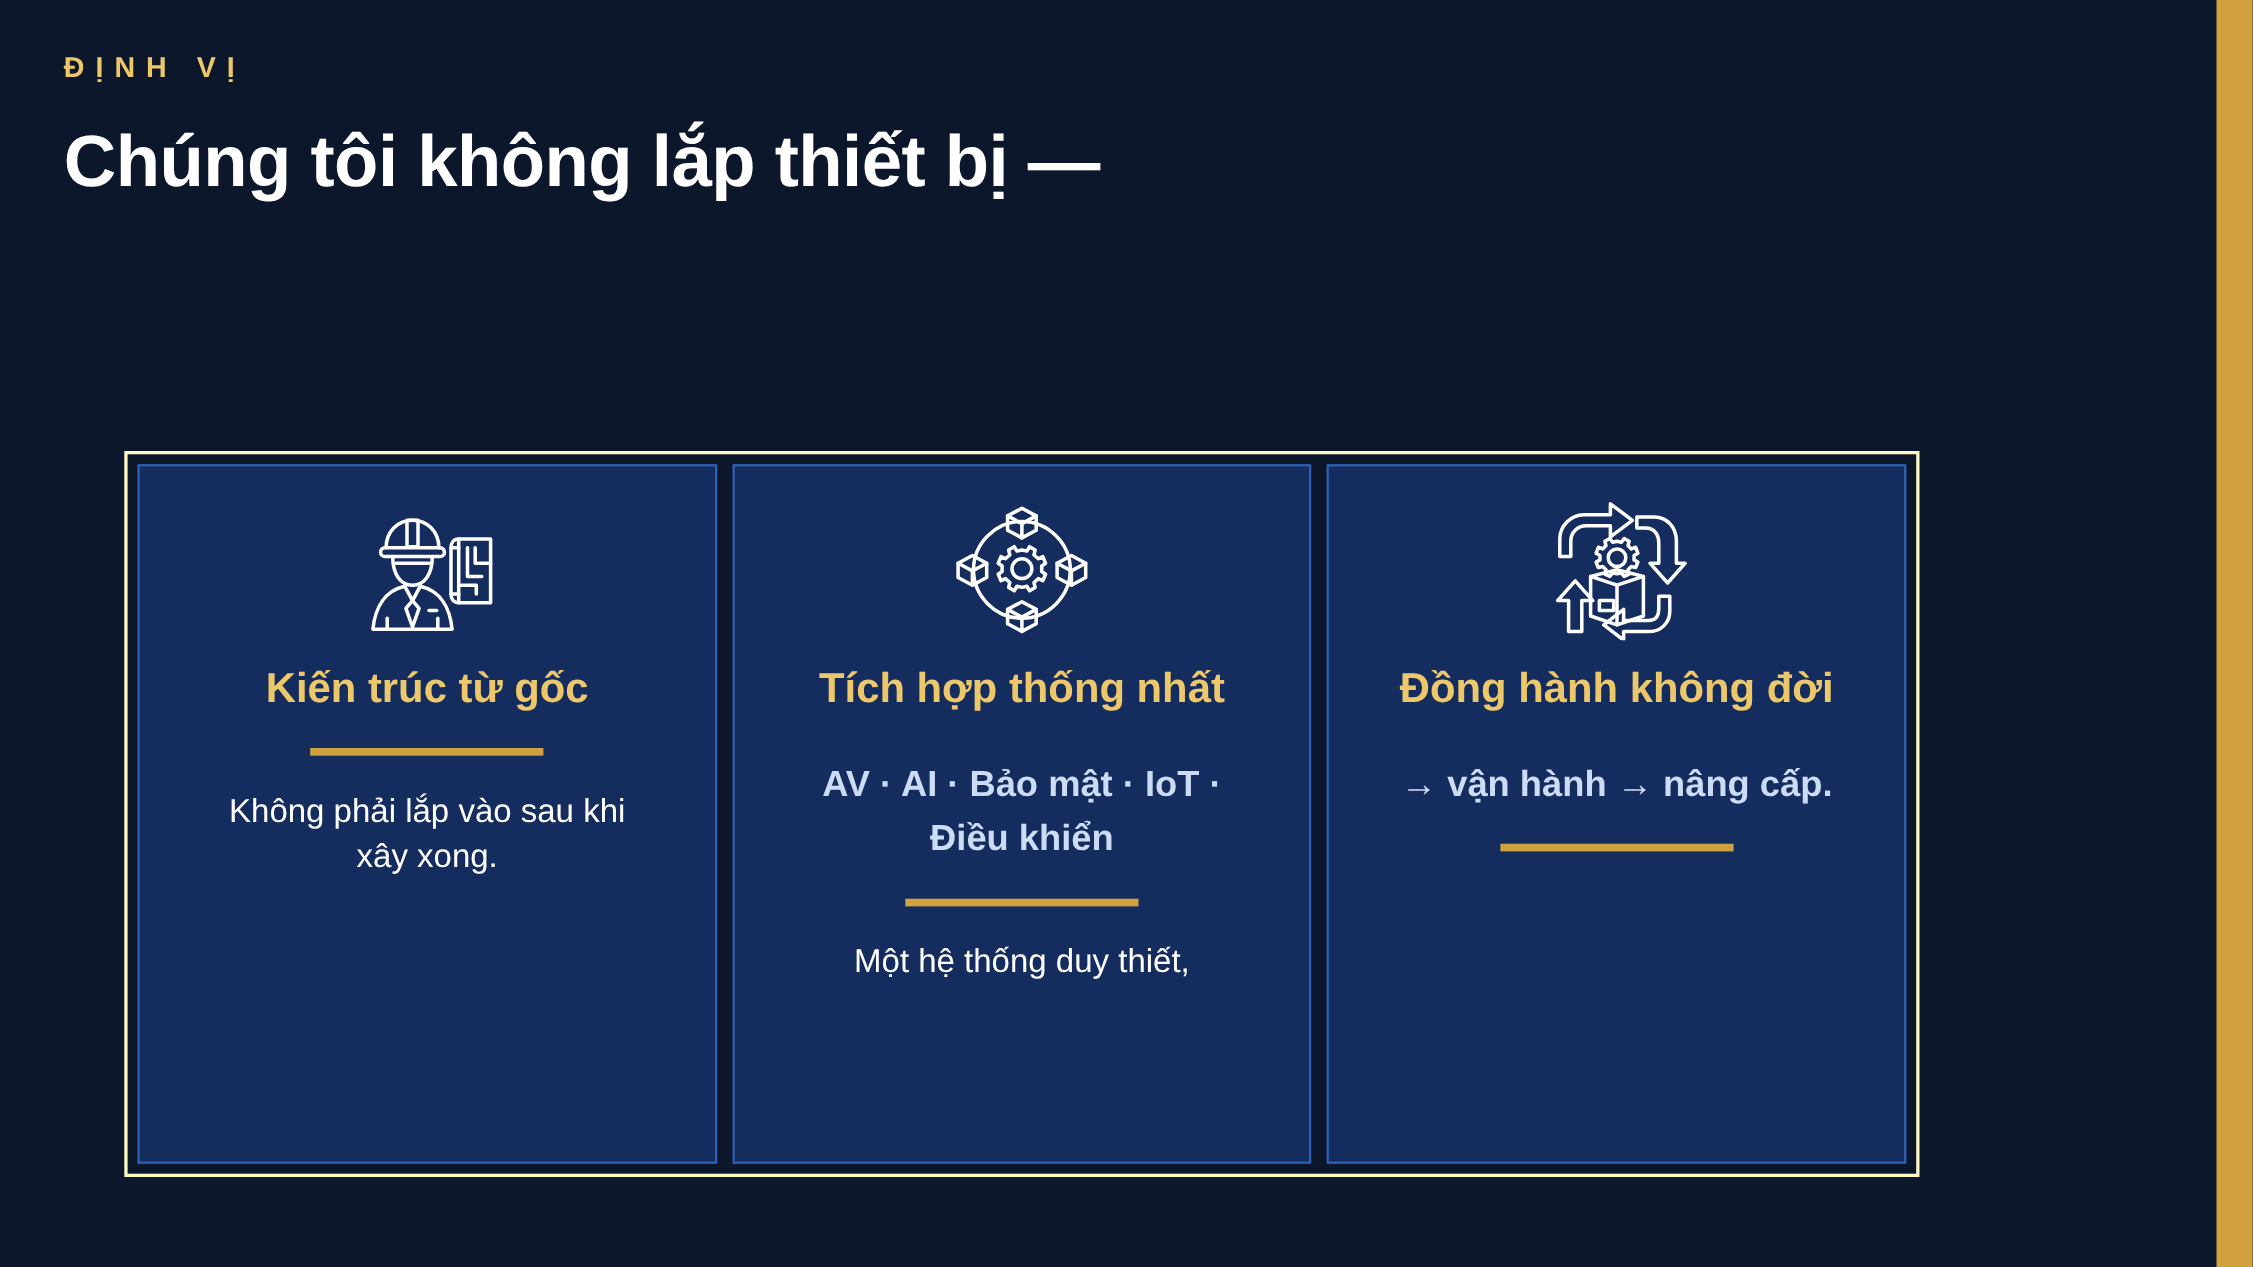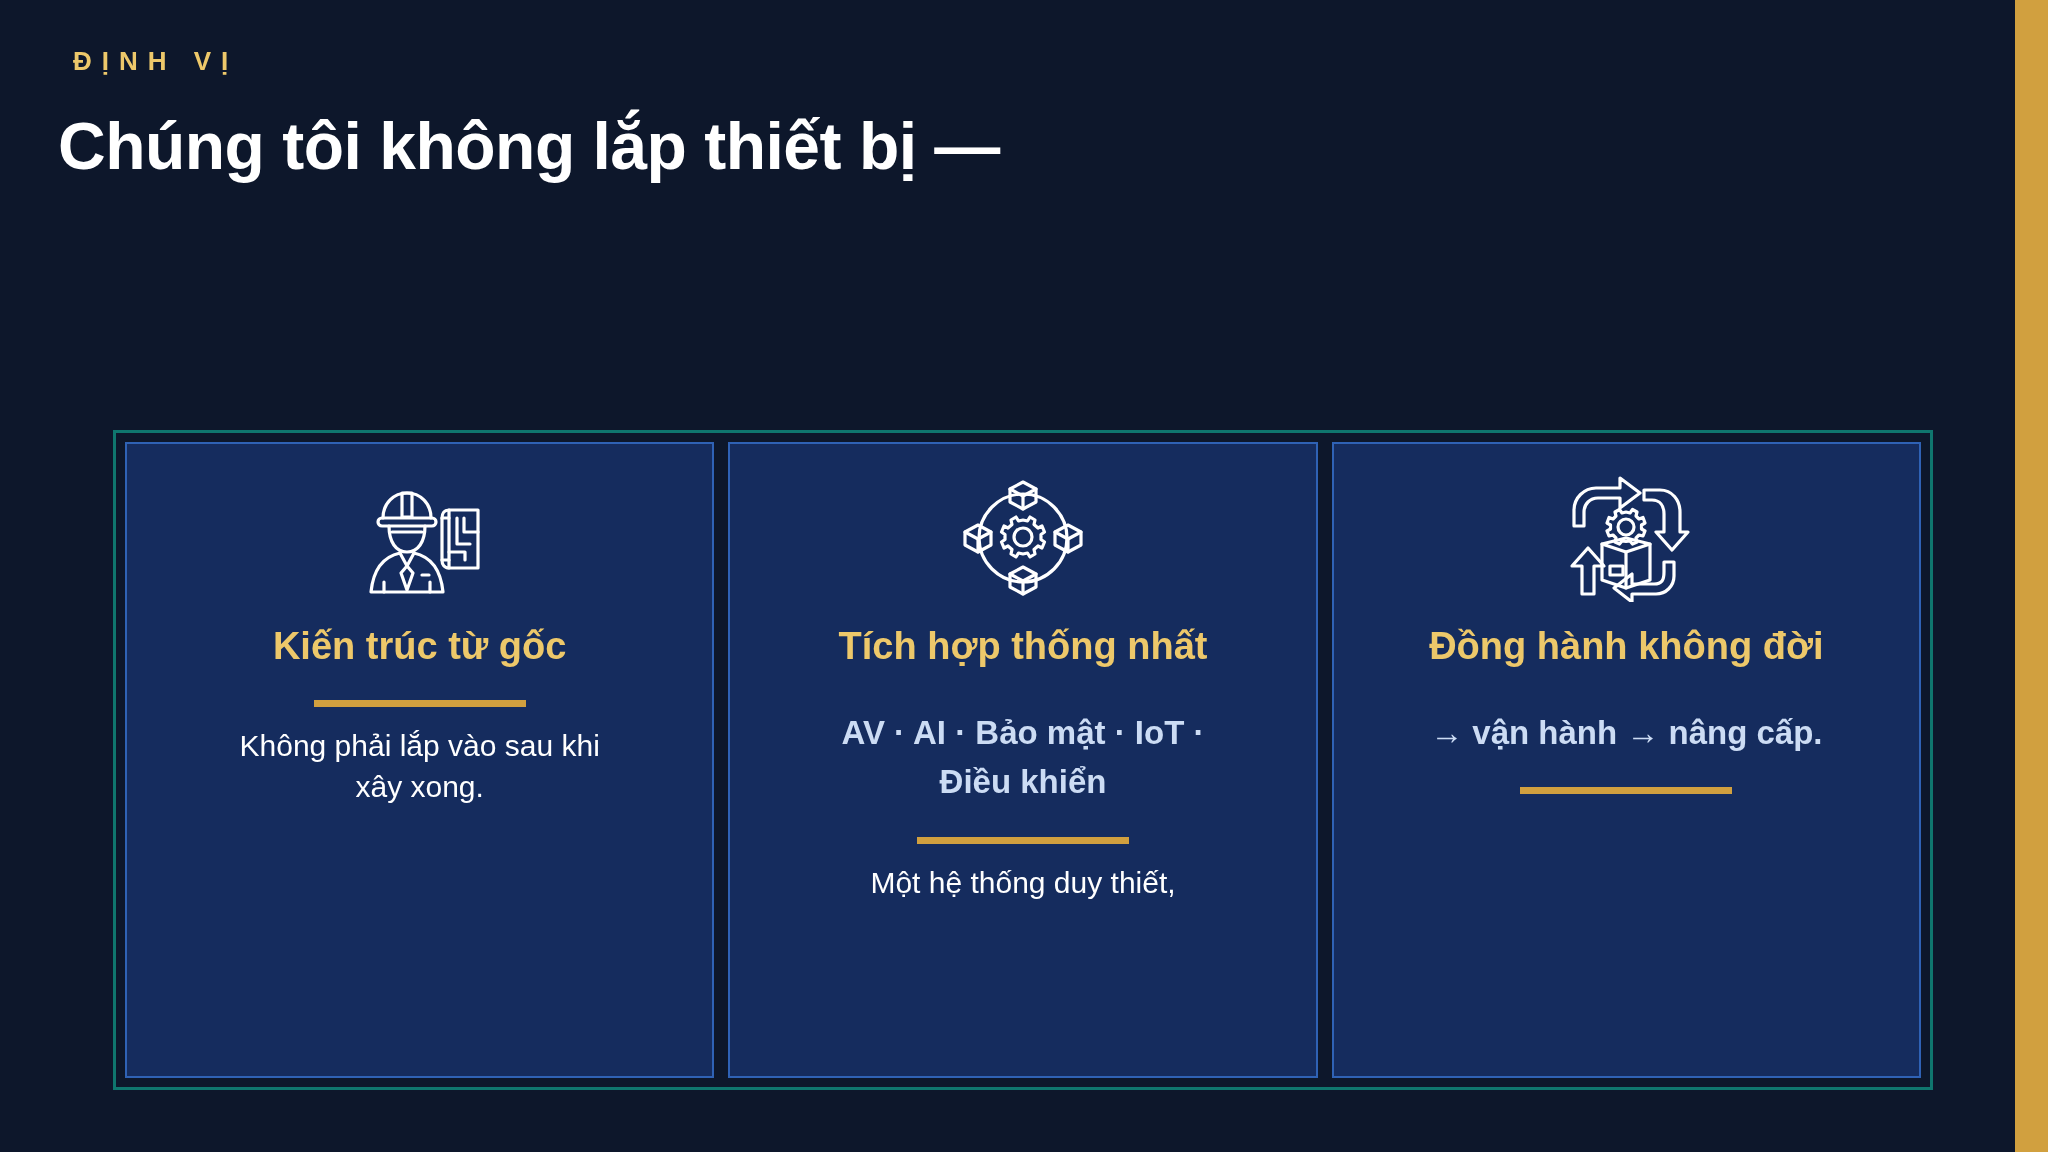--- a/index.html
+++ b/index.html
@@ -42,7 +42,6 @@
     line-height: 1;
     margin-bottom: 34px;
     white-space: nowrap;
-    margin-left: 15px;
   }
 
   .headline-line {

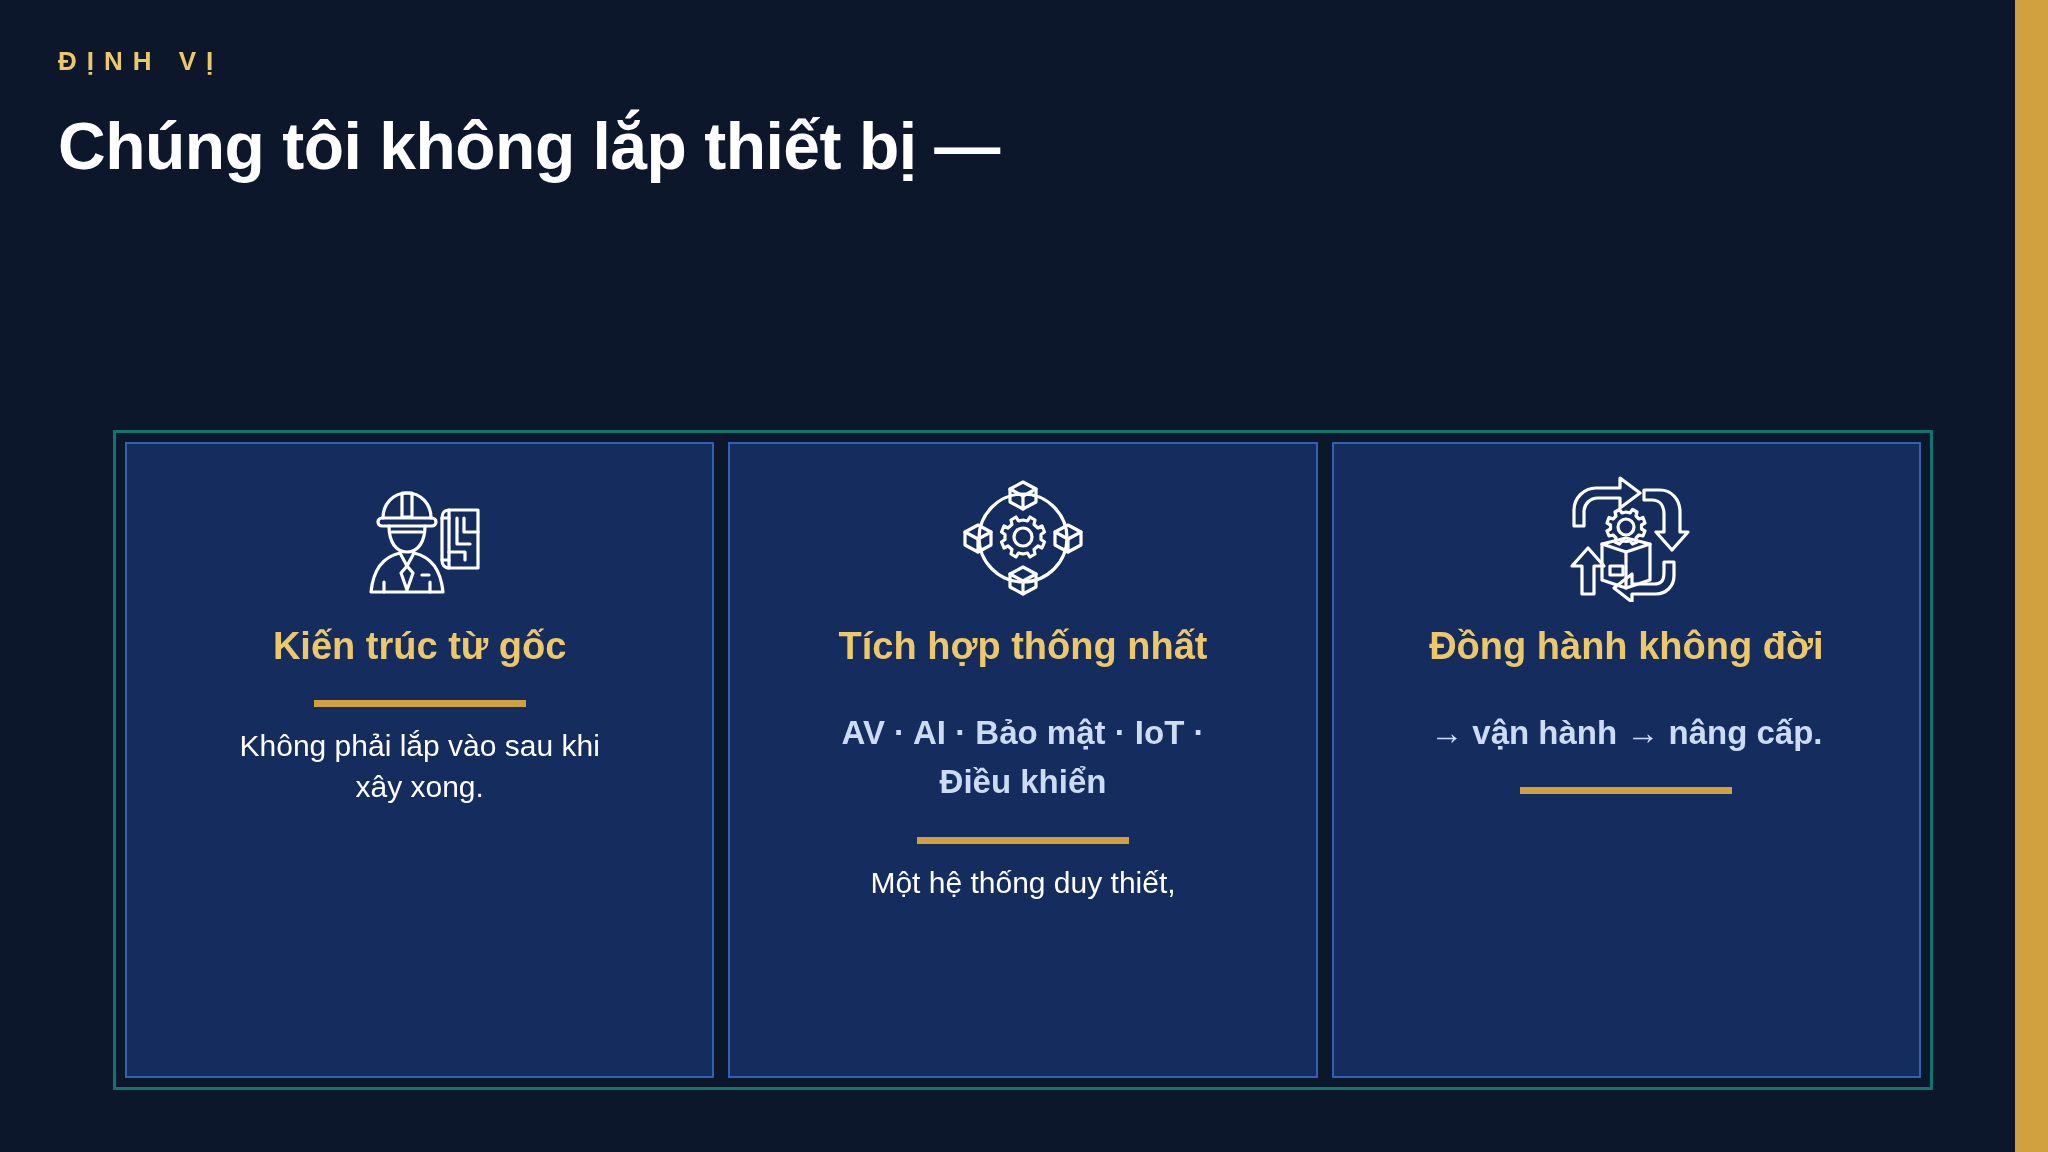--- a/index.html
+++ b/index.html
@@ -59,10 +59,10 @@
   #cards-frame {
     position: absolute;
     left: 113px;
-    top: 430px;
-    width: 1820px;
+    top: 410px;
+    width: 1632px;
     height: 660px;
-    border: 3px solid #0f766e;
+    border: 3px solid #fef9c3;
     padding: 9px;
     display: flex;
     gap: 14px;

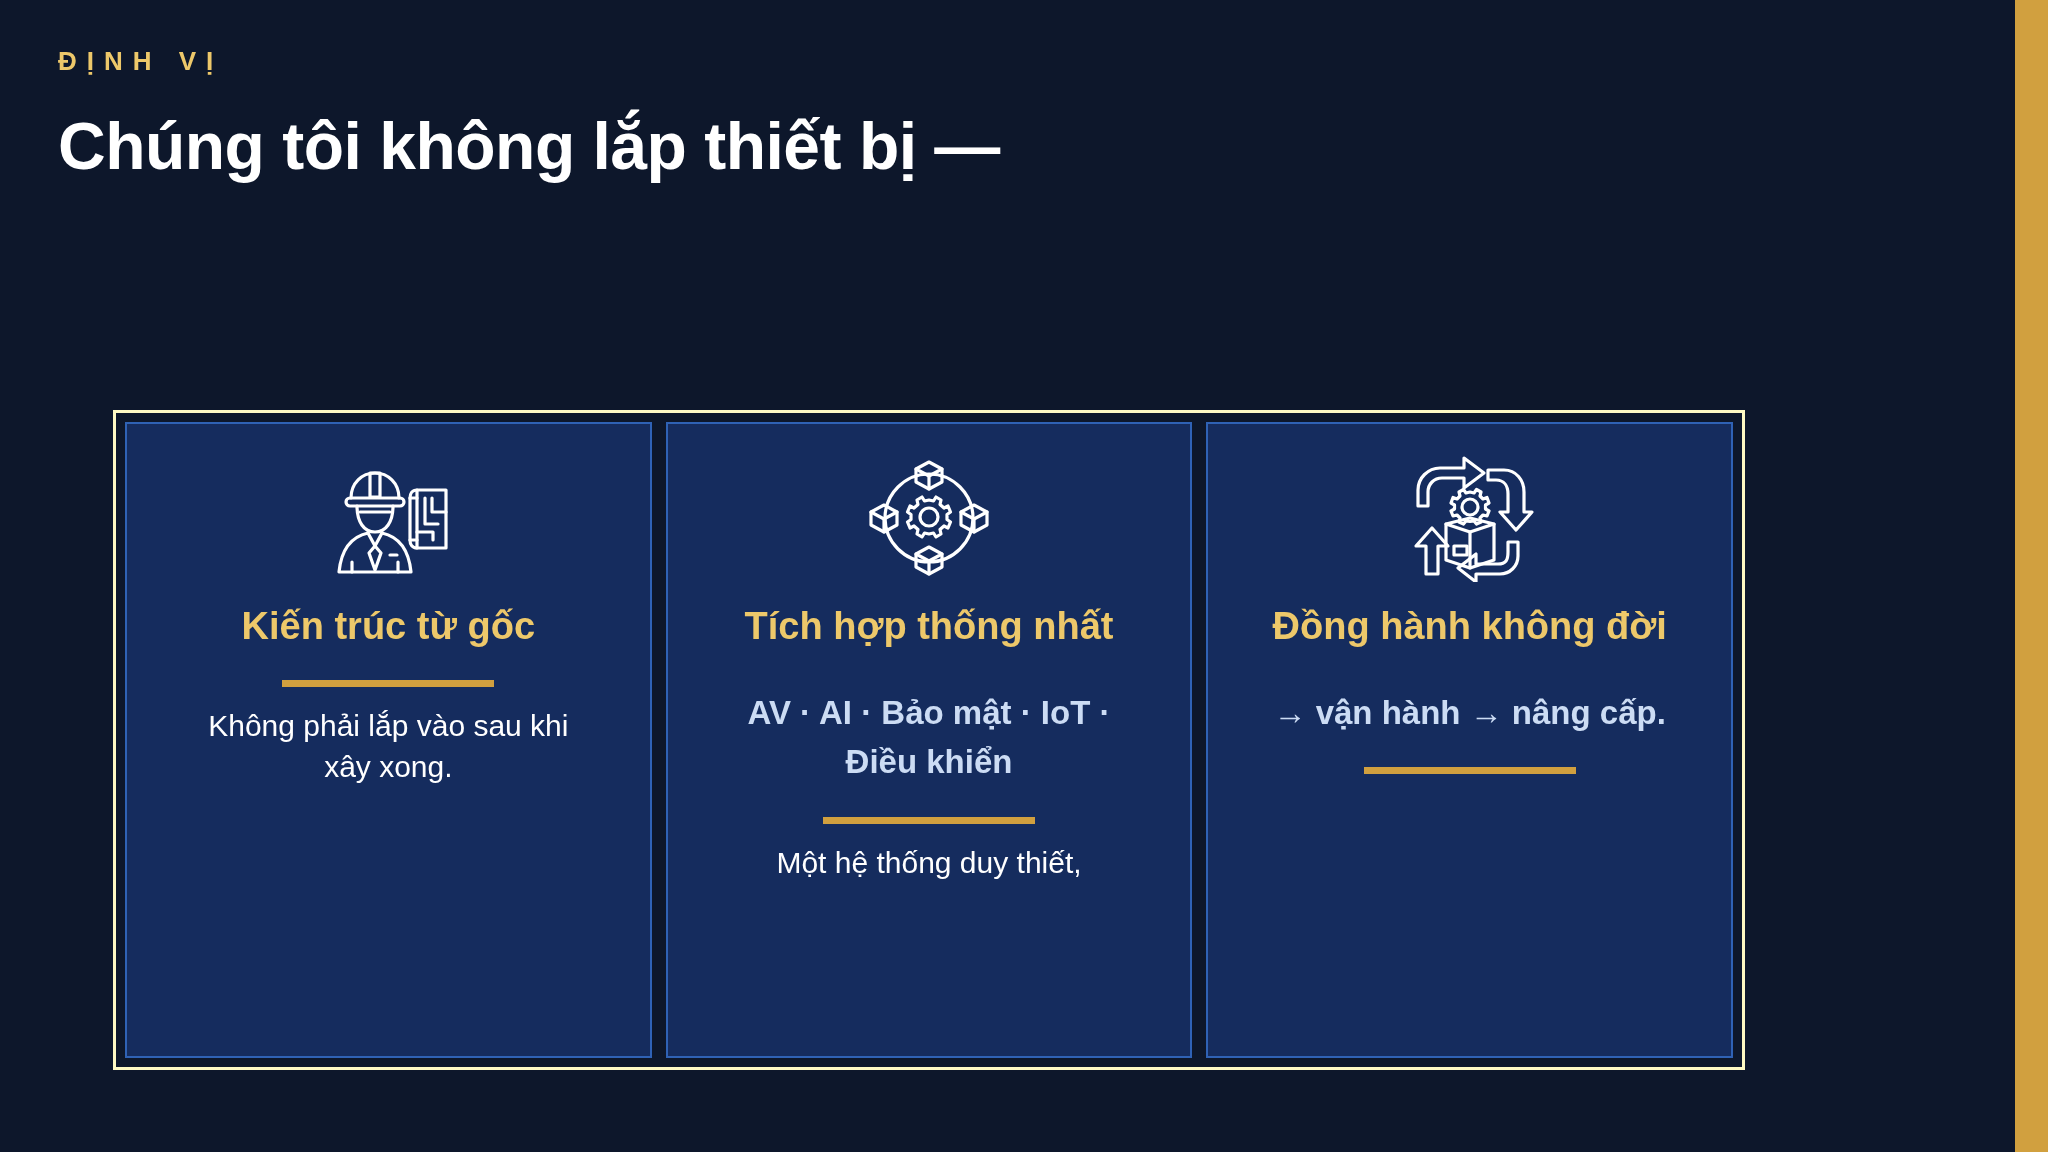--- a/index.html
+++ b/index.html
@@ -120,7 +120,7 @@
     font-weight: normal;
     color: #ffffff;
     line-height: 1.38;
-    margin-top: 18px;
+    margin-top: 30px;
   }
 </style>
 </head>

